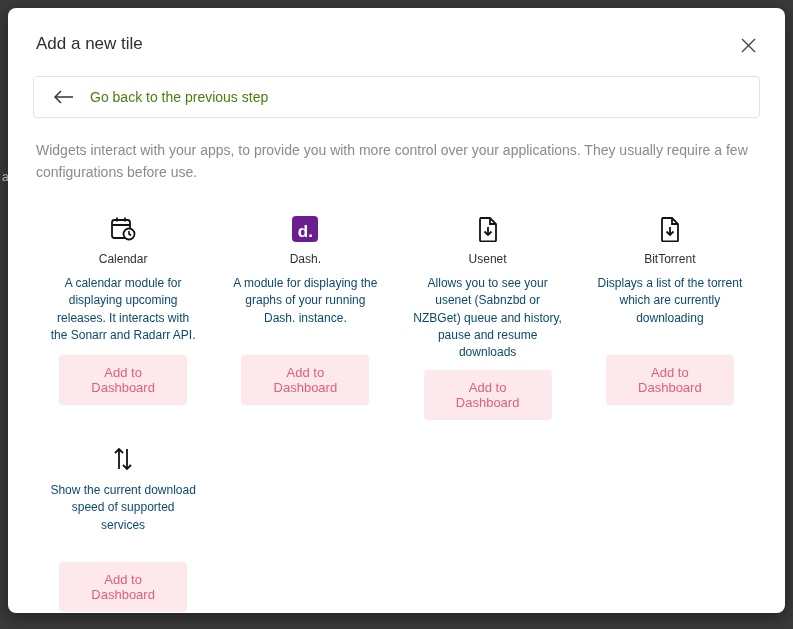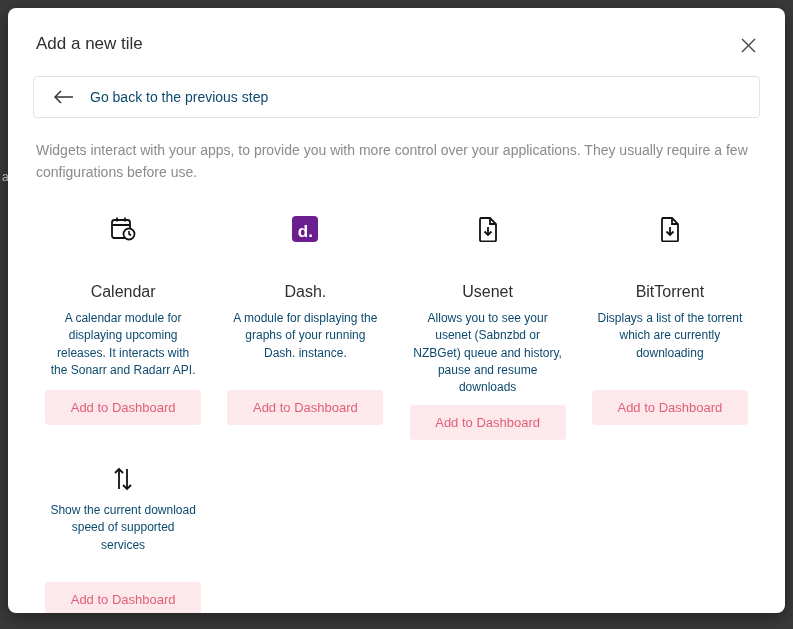--- a/index.html
+++ b/index.html
@@ -85,7 +85,7 @@
   }
   .back-label {
     font-size: 14px;
-    color: #0c4a6e;
+    color: #4d7c0f;
   }
   .description {
     margin: 22px 28px 0 28px;

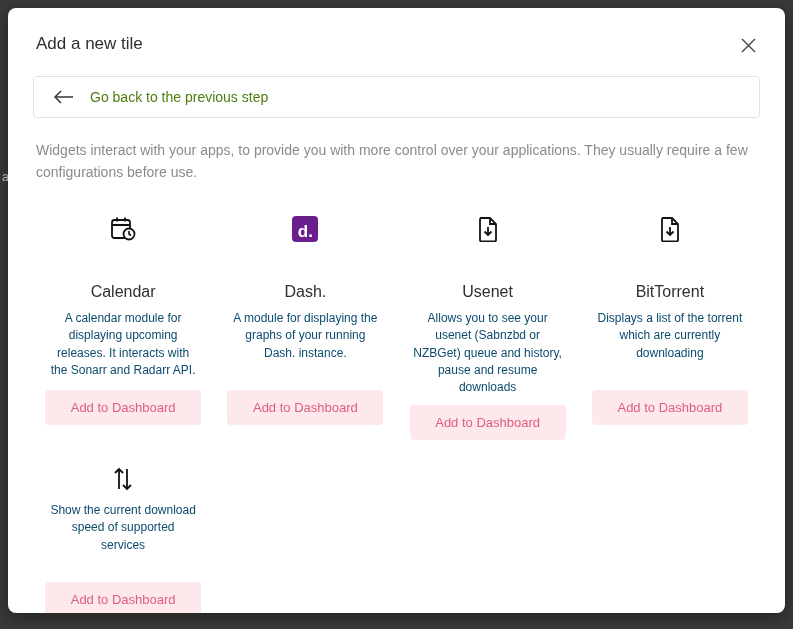--- a/index.html
+++ b/index.html
@@ -115,11 +115,10 @@
     margin-bottom: 6px;
   }
   .tile-name {
-    font-size: 16px;
+    font-size: 12px;
     color: #2f2f2f;
     margin-bottom: 9px;
     text-align: left;
-    margin-top: 31px;
   }
   .tile-desc {
     font-size: 12px;

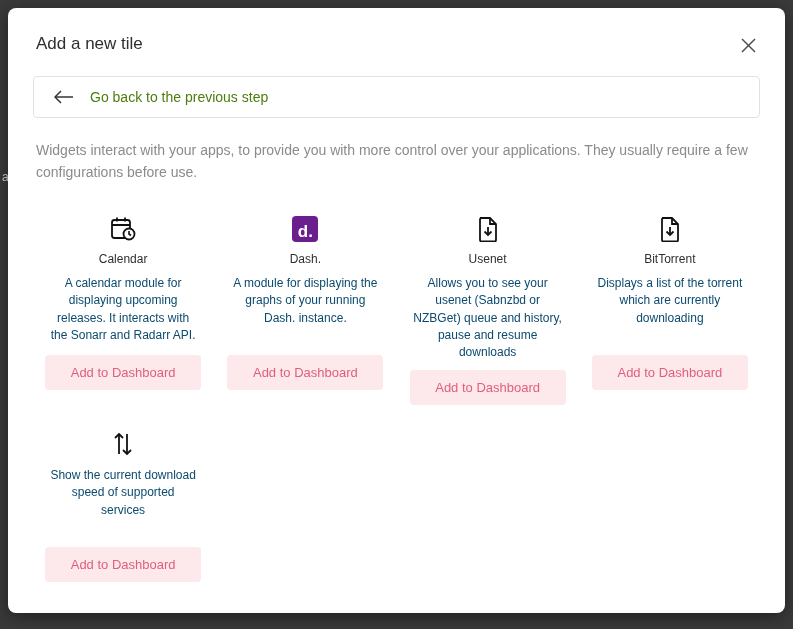--- a/index.html
+++ b/index.html
@@ -138,7 +138,7 @@
     font-family: "Liberation Sans", sans-serif;
     padding: 10px 22px;
     cursor: pointer;
-    width: 156px;
+    width: 128px;
     text-align: center;
   }
   .dash-badge {

